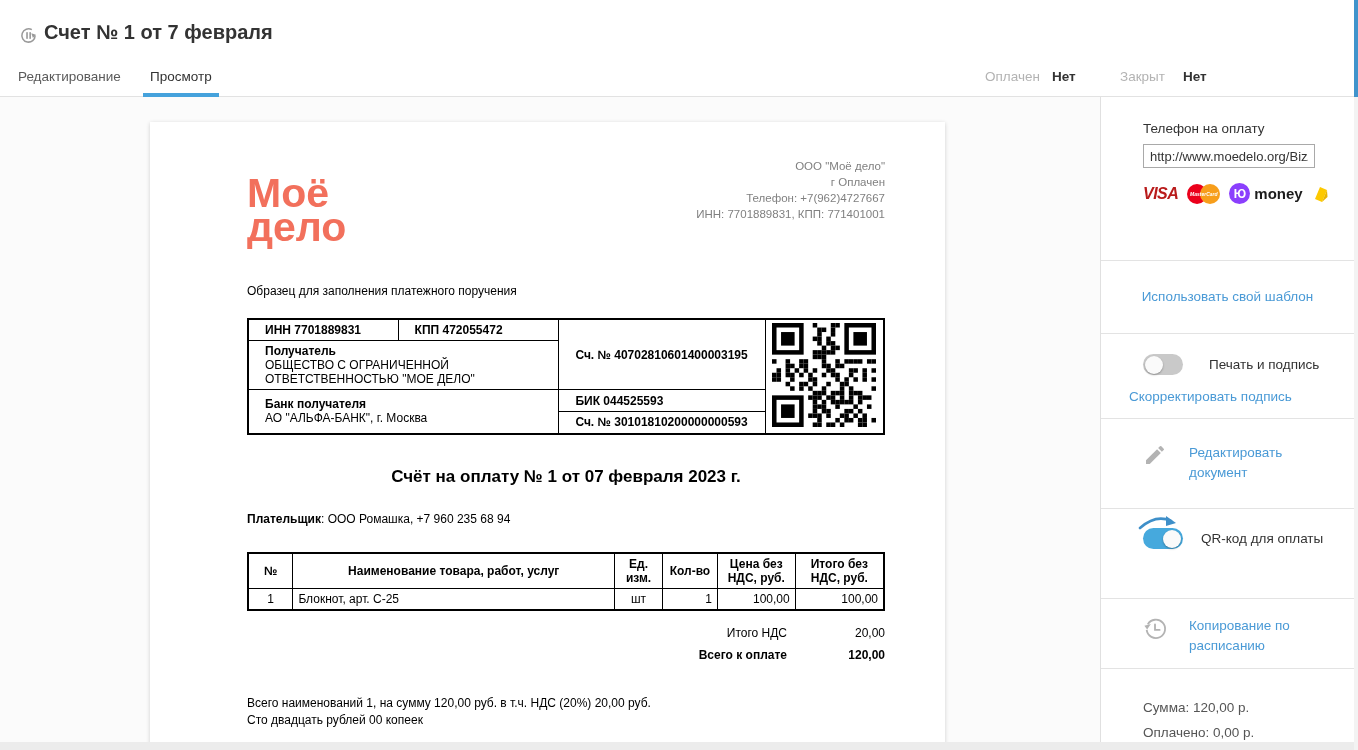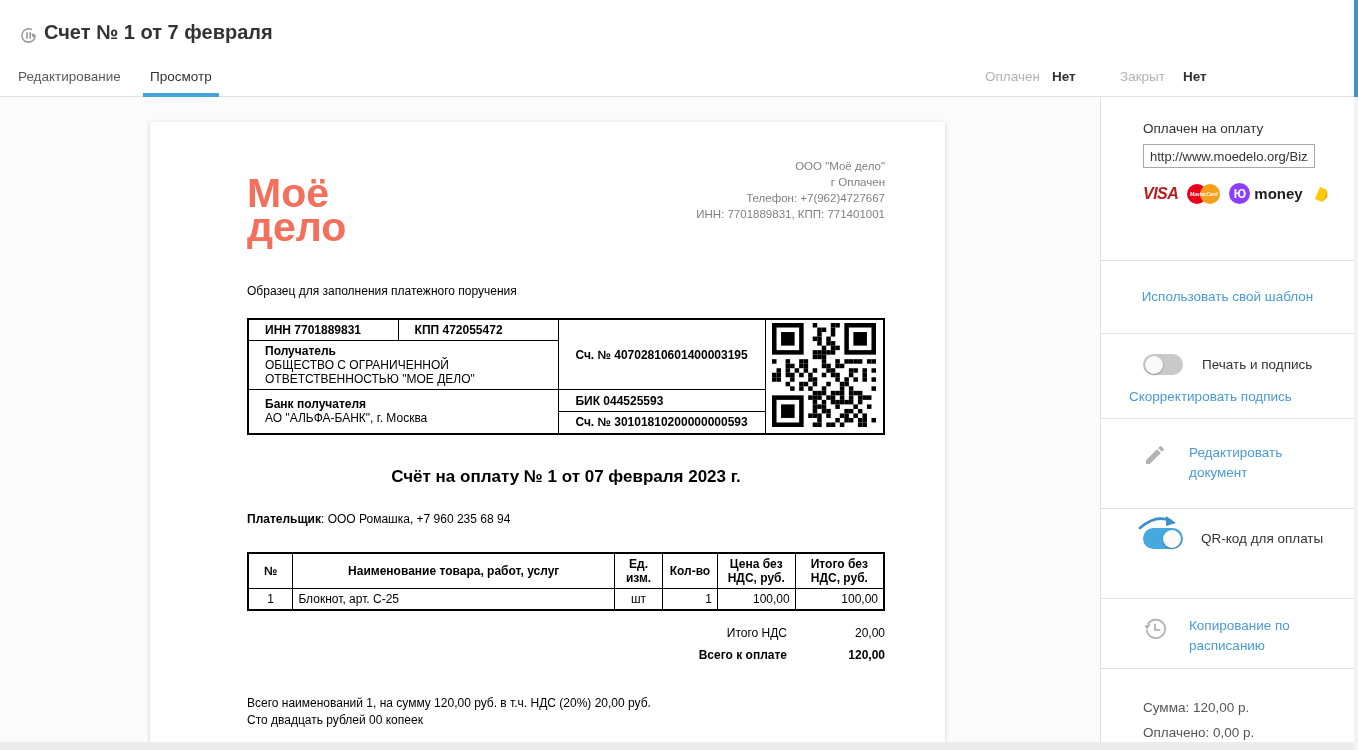--- a/index.html
+++ b/index.html
@@ -382,7 +382,7 @@
   <div class="sidebar">
 
     <div class="sb-sec s1">
-      <div class="sb-label">Оплачен на оплату</div>
+      <div class="sb-label">Телефон на оплату</div>
       <input class="sb-input" value="http://www.moedelo.org/Biz/" style="">
       <div class="pay-icons">
         <span class="visa-text">VISA</span>

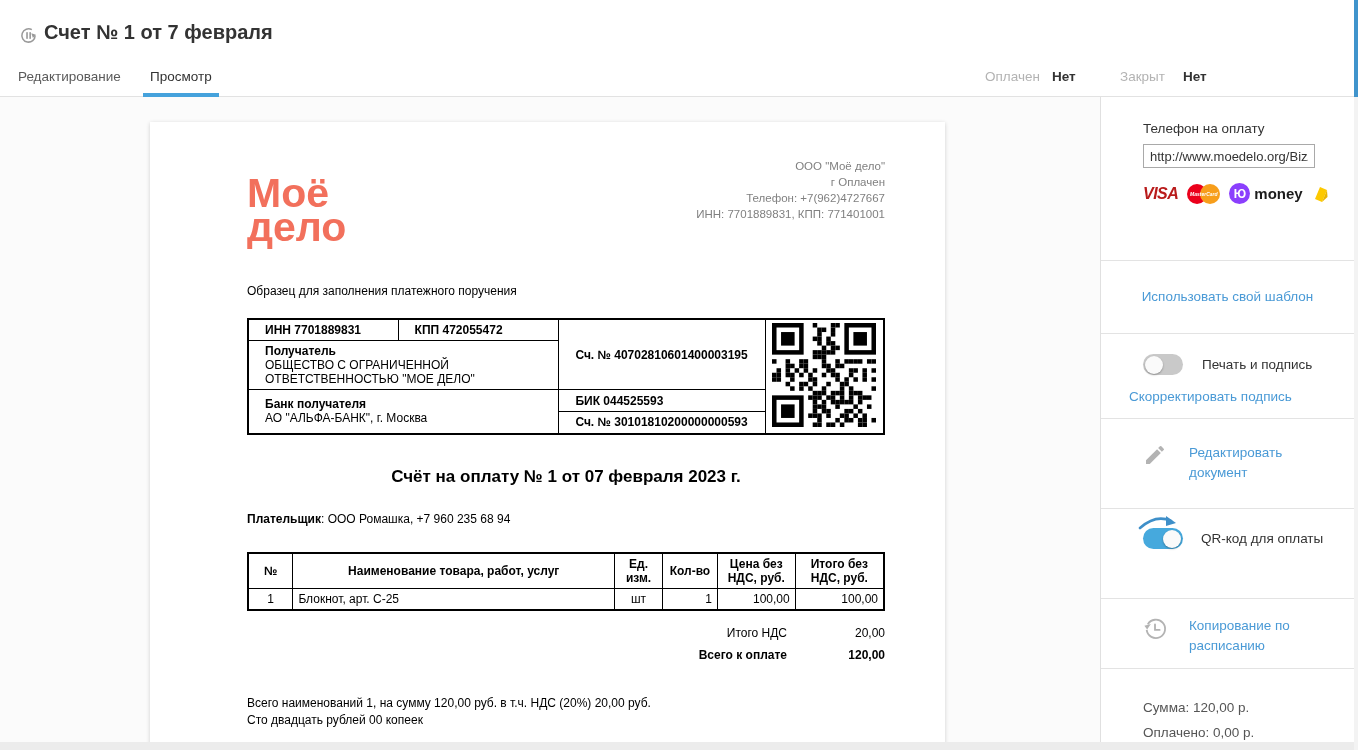--- a/index.html
+++ b/index.html
@@ -77,7 +77,7 @@
   .ym-money { margin-left:4px; font-weight:800; font-size:15px; color:#1d1d1d; }
   .link { color:#4a9ad6; cursor:pointer; line-height:1.45; }
   .s2 { display:flex; align-items:center; justify-content:center; text-align:center; }
-  .toggle-row { display:flex; align-items:center; gap:19px; padding:20px 0 0 42px; }
+  .toggle-row { display:flex; align-items:center; gap:26px; padding:20px 0 0 42px; }
   .toggle { position:relative; width:40px; height:21px; border-radius:11px; cursor:pointer; }
   .toggle.off { background:#c9c9c9; }
   .toggle.on  { background:#46a9dd; }

